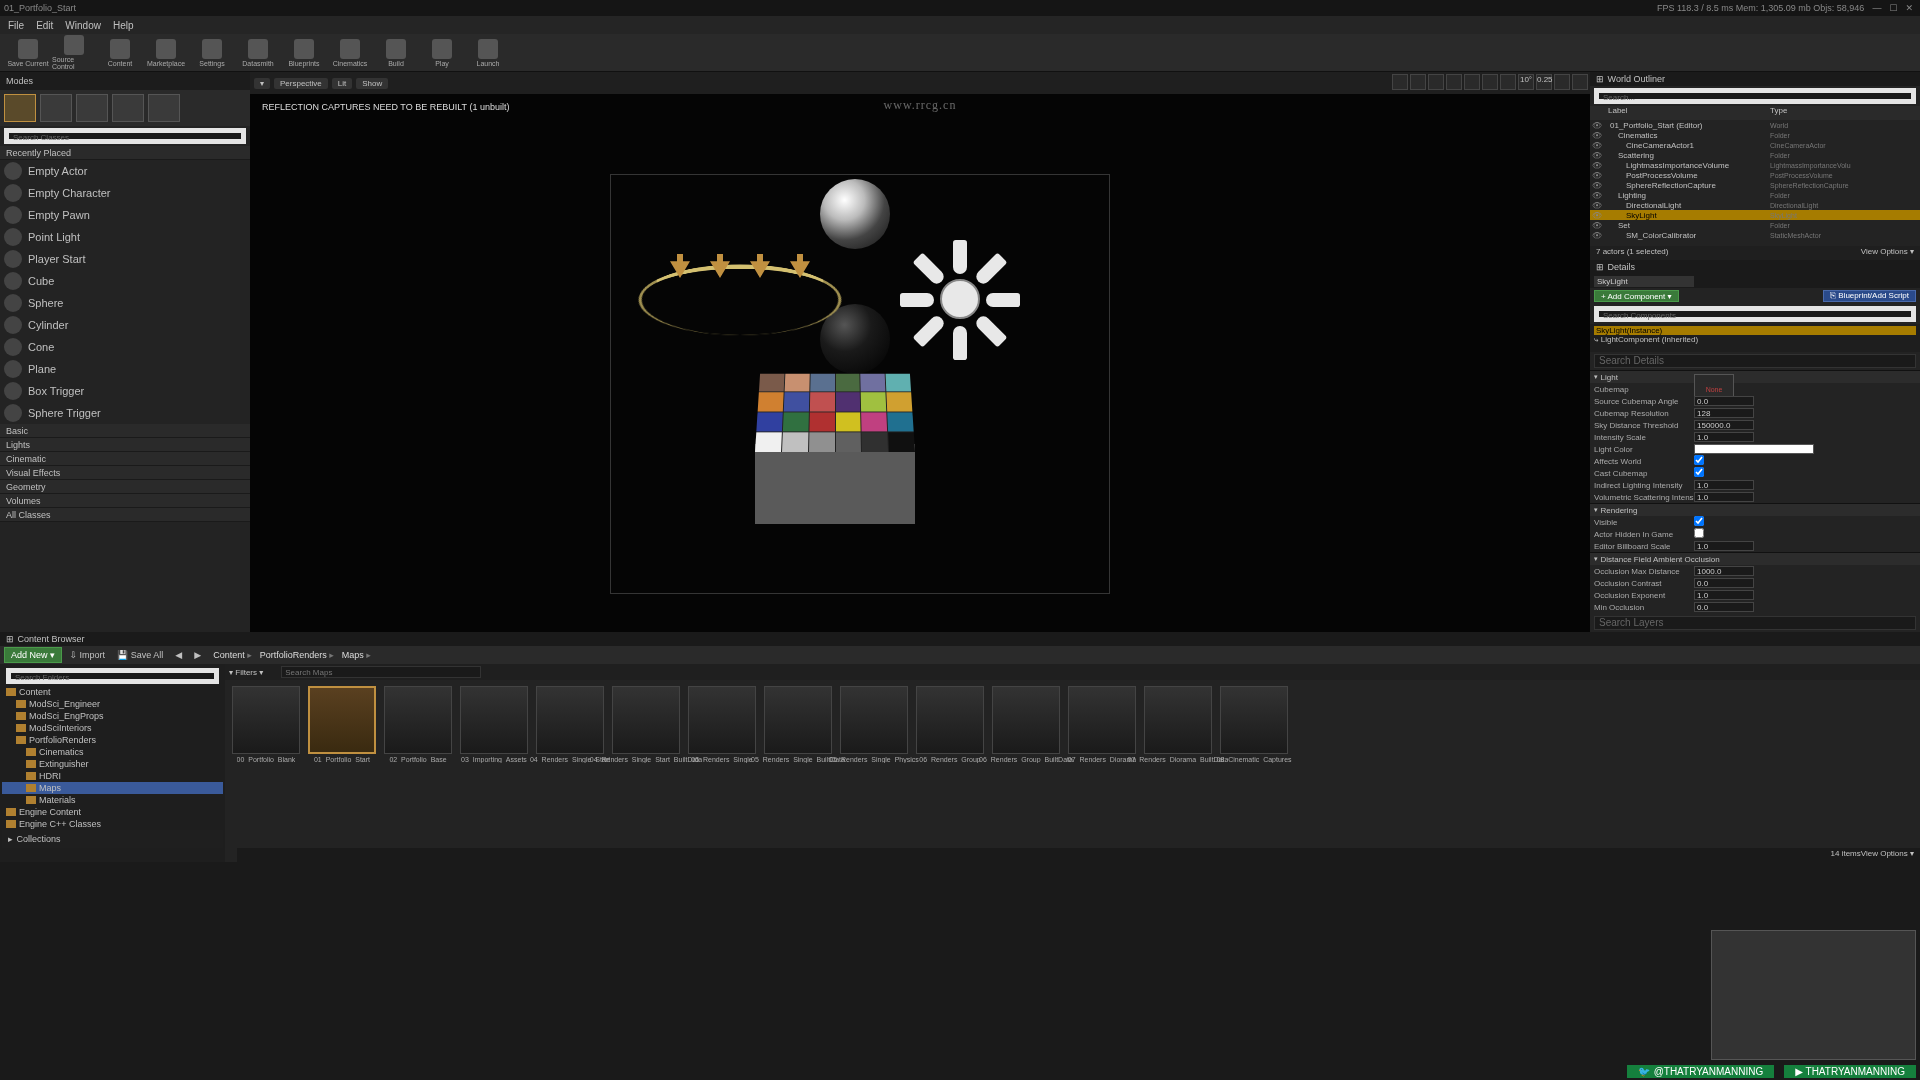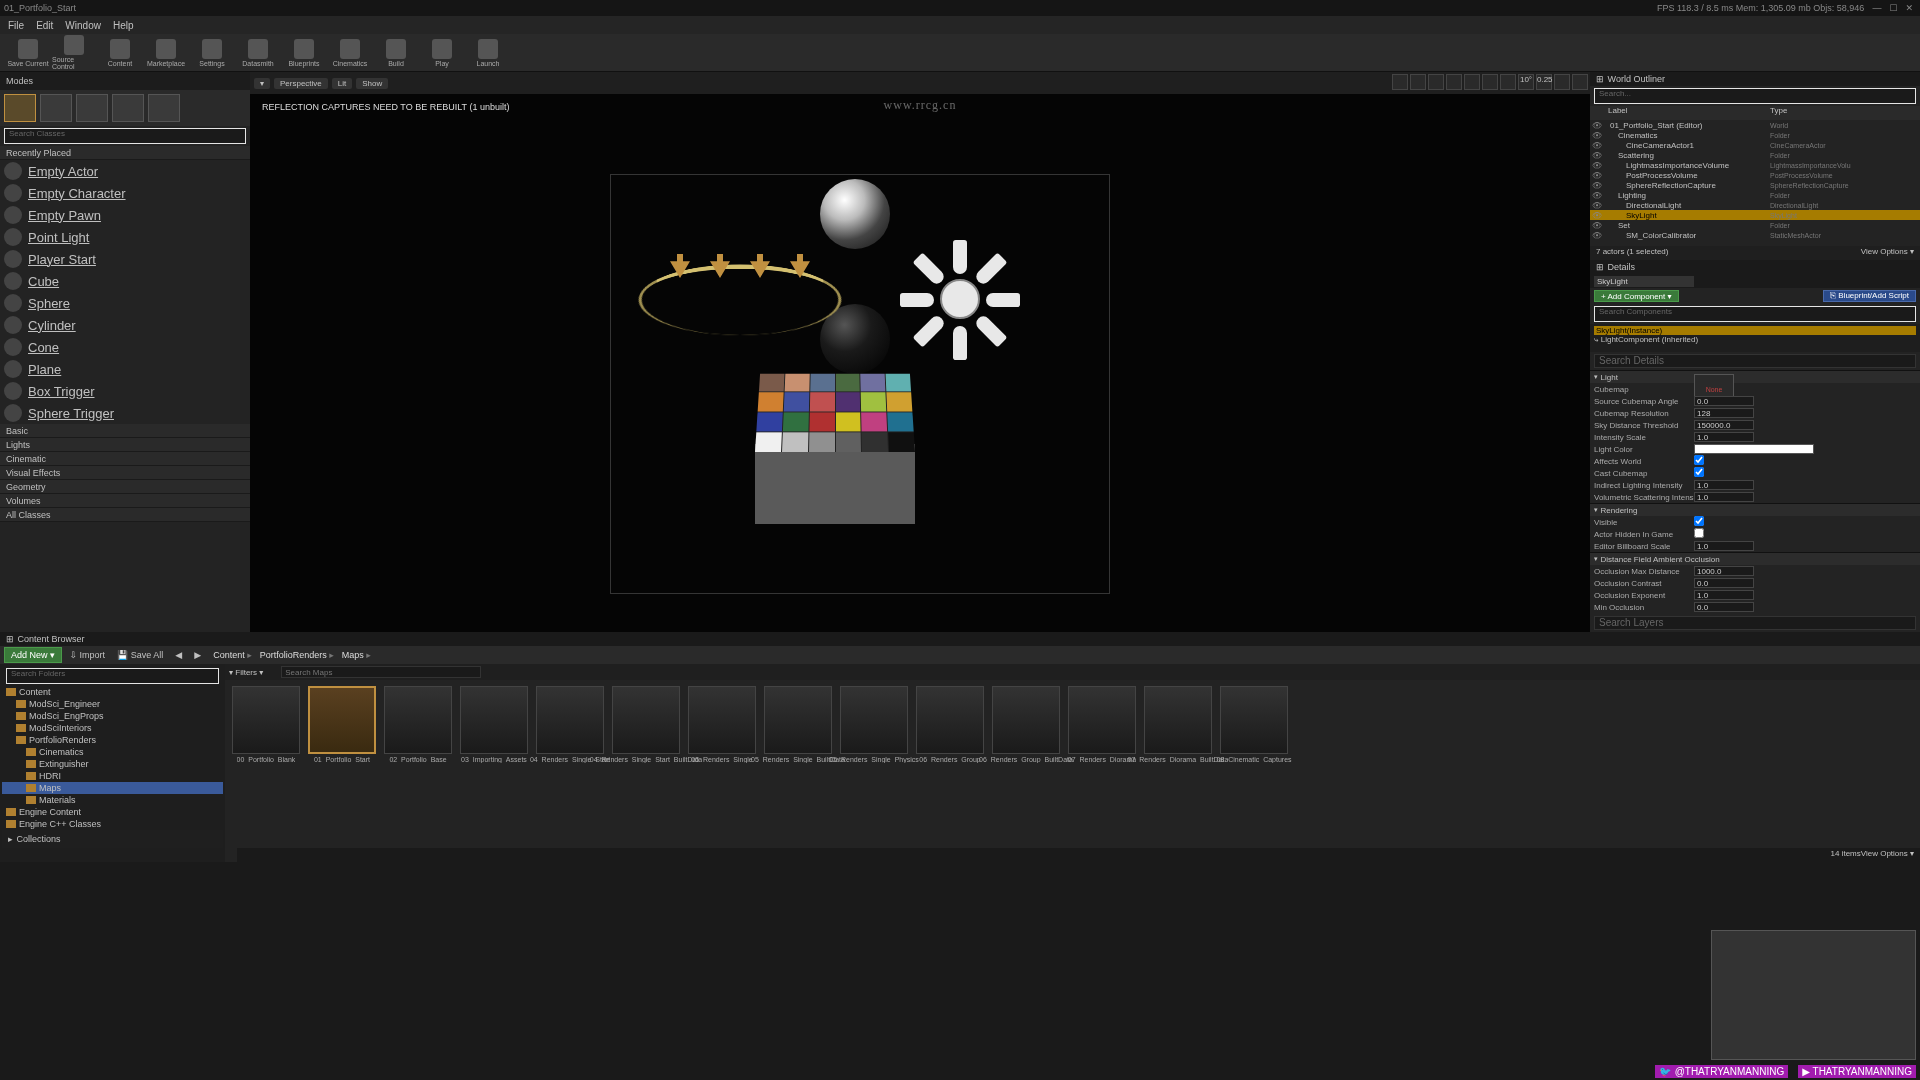--- a/index.html
+++ b/index.html
@@ -18,7 +18,7 @@
 .modes-icons { height:36px; display:flex; gap:4px; padding:4px; background:#2a2a2a; }
 .modes-icons div { width:32px; height:28px; background:#3a3a3a; border:1px solid #555; }
 .modes-icons div.active { background:#5a4a2a; border-color:#c09040; }
-.search-row { height:16px; background:#1a1a1a; margin:2px 4px; border:1px solid #e5e5e5; padding:0 4px; font-size:8px; color:#666; }
+.search-row { height:16px; background:#1a1a1a; margin:2px 4px; border:5px solid #e5e5e5; padding:0 4px; font-size:8px; color:#666; }
 .cat-row { height:14px; padding:2px 6px; font-size:9px; background:#2a2a2a; border-bottom:1px solid #1a1a1a; }
 .place-item { height:22px; display:flex; align-items:center; gap:6px; padding:2px 4px; }
 .place-item .thumb { width:18px; height:18px; background:#444; border-radius:9px; }

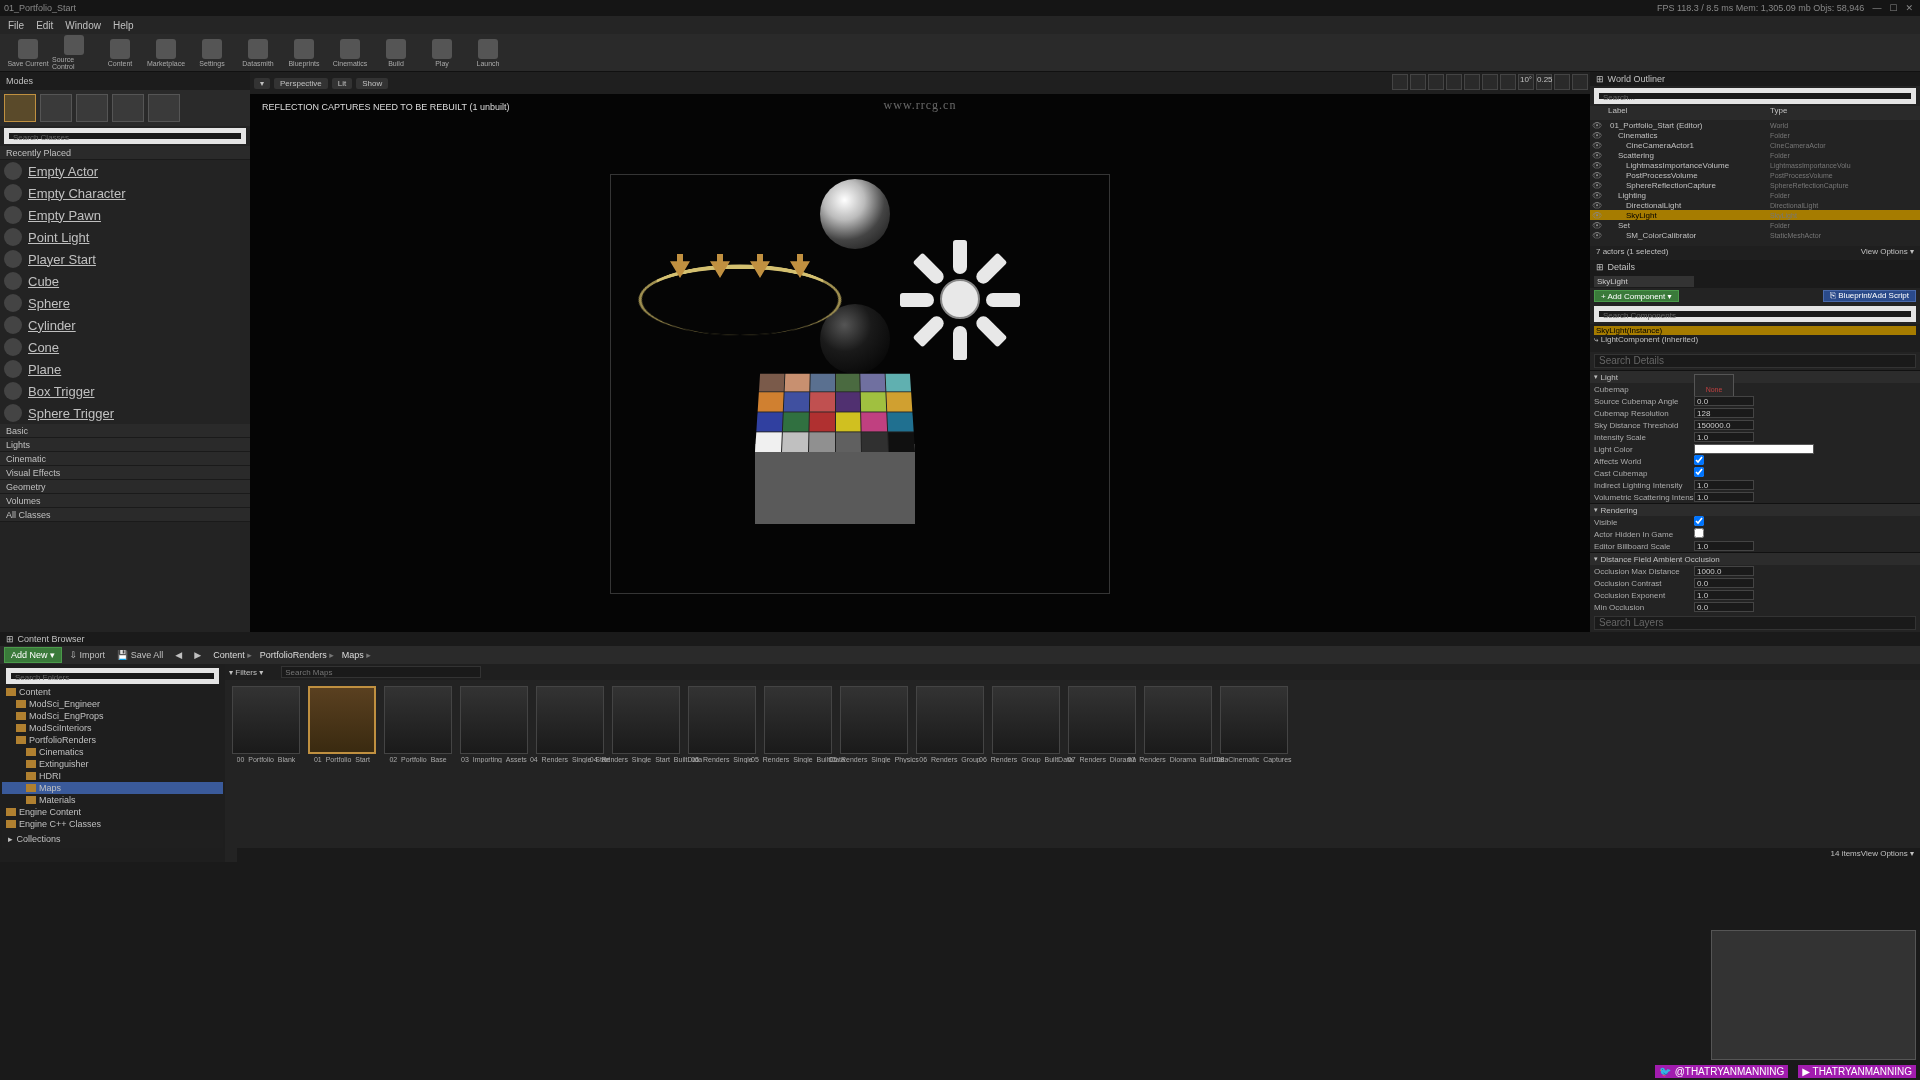--- a/index.html
+++ b/index.html
@@ -22,7 +22,7 @@
 .cat-row { height:14px; padding:2px 6px; font-size:9px; background:#2a2a2a; border-bottom:1px solid #1a1a1a; }
 .place-item { height:22px; display:flex; align-items:center; gap:6px; padding:2px 4px; }
 .place-item .thumb { width:18px; height:18px; background:#444; border-radius:9px; }
-.place-item span { font-size:13px;text-decoration:underline; }
+.place-item span { font-size:11px; }
 .viewport { flex:1; background:#0a0a0a; position:relative; display:flex; flex-direction:column; }
 .vp-top { height:22px; background:#1f1f1f; display:flex; align-items:center; padding:0 4px; gap:4px; font-size:8px; }
 .vp-pill { background:#333; padding:1px 6px; border-radius:2px; }

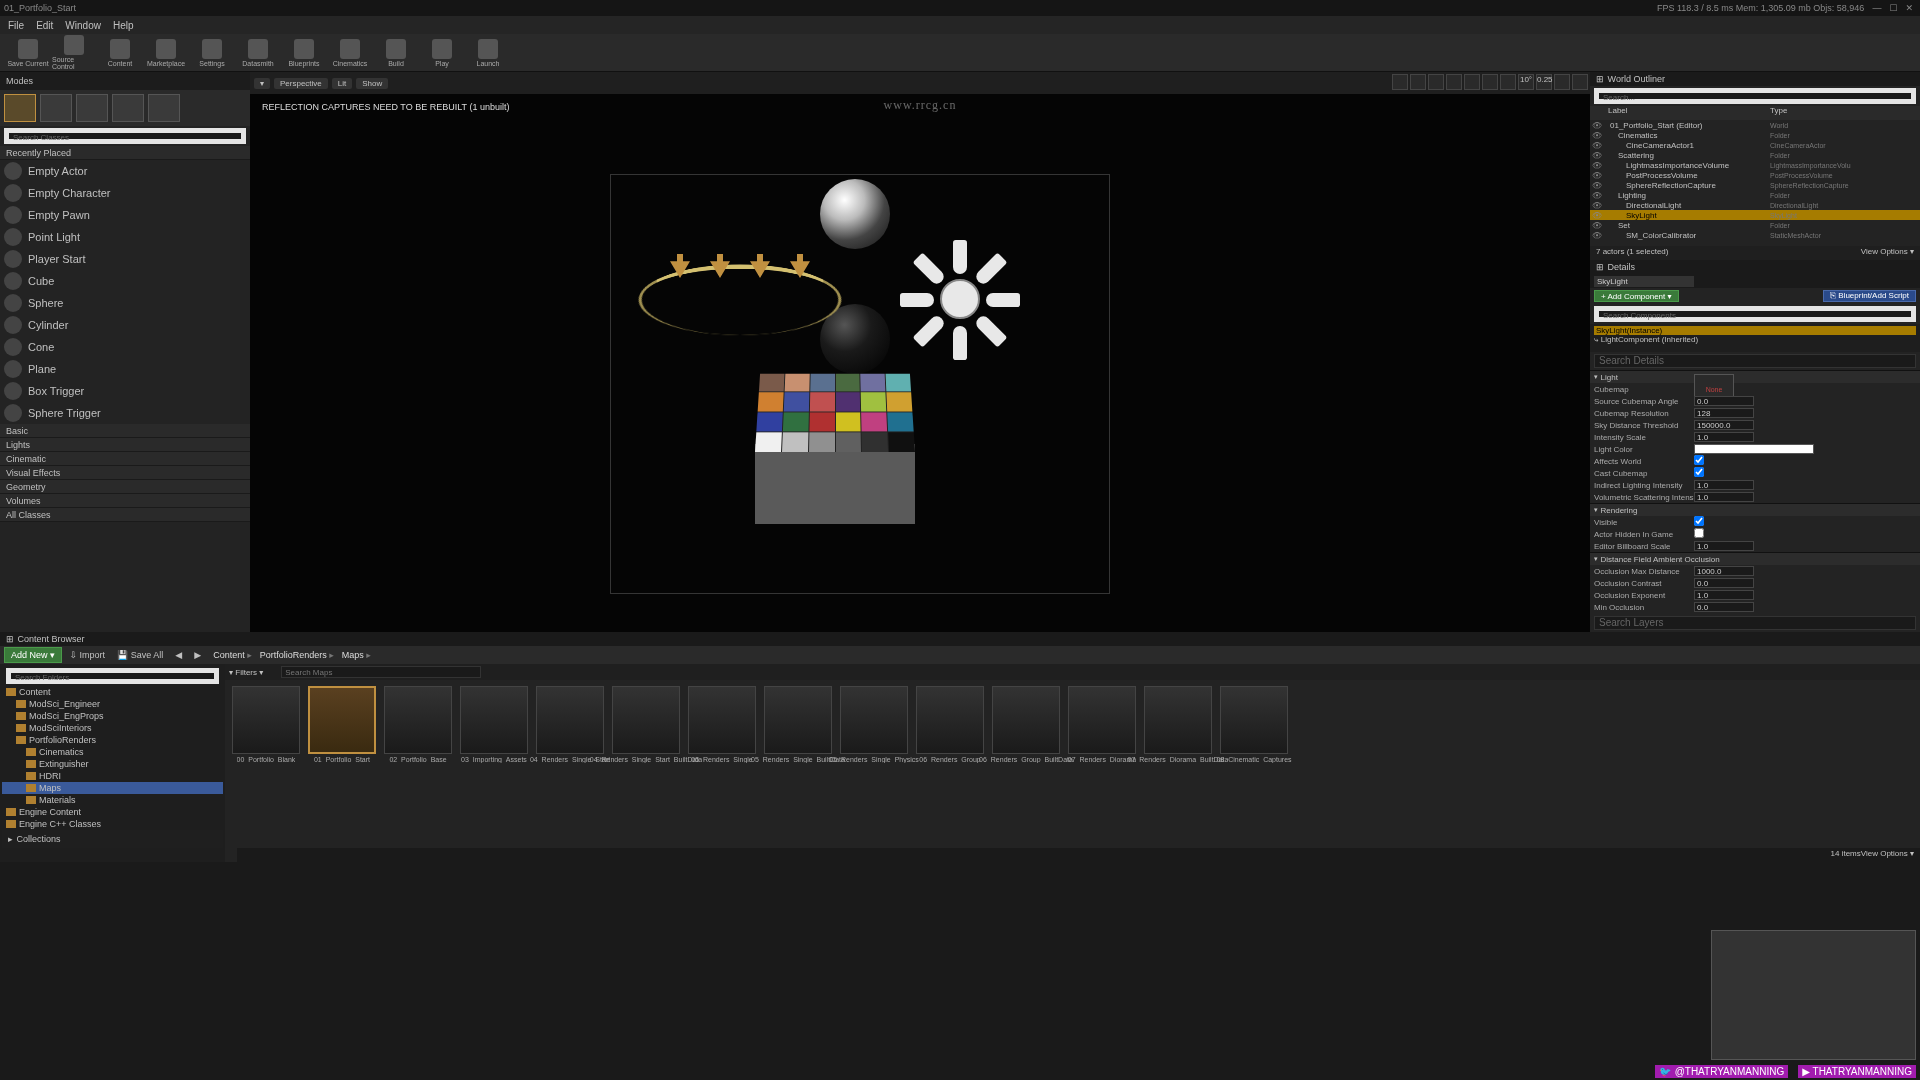--- a/index.html
+++ b/index.html
@@ -96,7 +96,7 @@
 .collections { height:18px; background:#1f1f1f; padding:2px 6px; font-size:9px; display:flex; align-items:center; gap:4px; }
 .webcam { position:absolute; right:4px; bottom:20px; width:205px; height:130px; background:#333; border:1px solid #555; }
 .overlay-credit { position:absolute; right:4px; bottom:2px; display:flex; gap:10px; font-size:10px; color:#fff; }
-.overlay-credit span { background:#a21caf; padding:1px 4px; }
+.overlay-credit span { background:#15803d; padding:1px 11px; }
 .watermark { position:absolute; left:50%; top:4px; transform:translateX(-50%); color:rgba(200,200,200,.5); font-size:12px; letter-spacing:1px;font-family:Liberation Serif, serif; }
 </style>
 </head>

